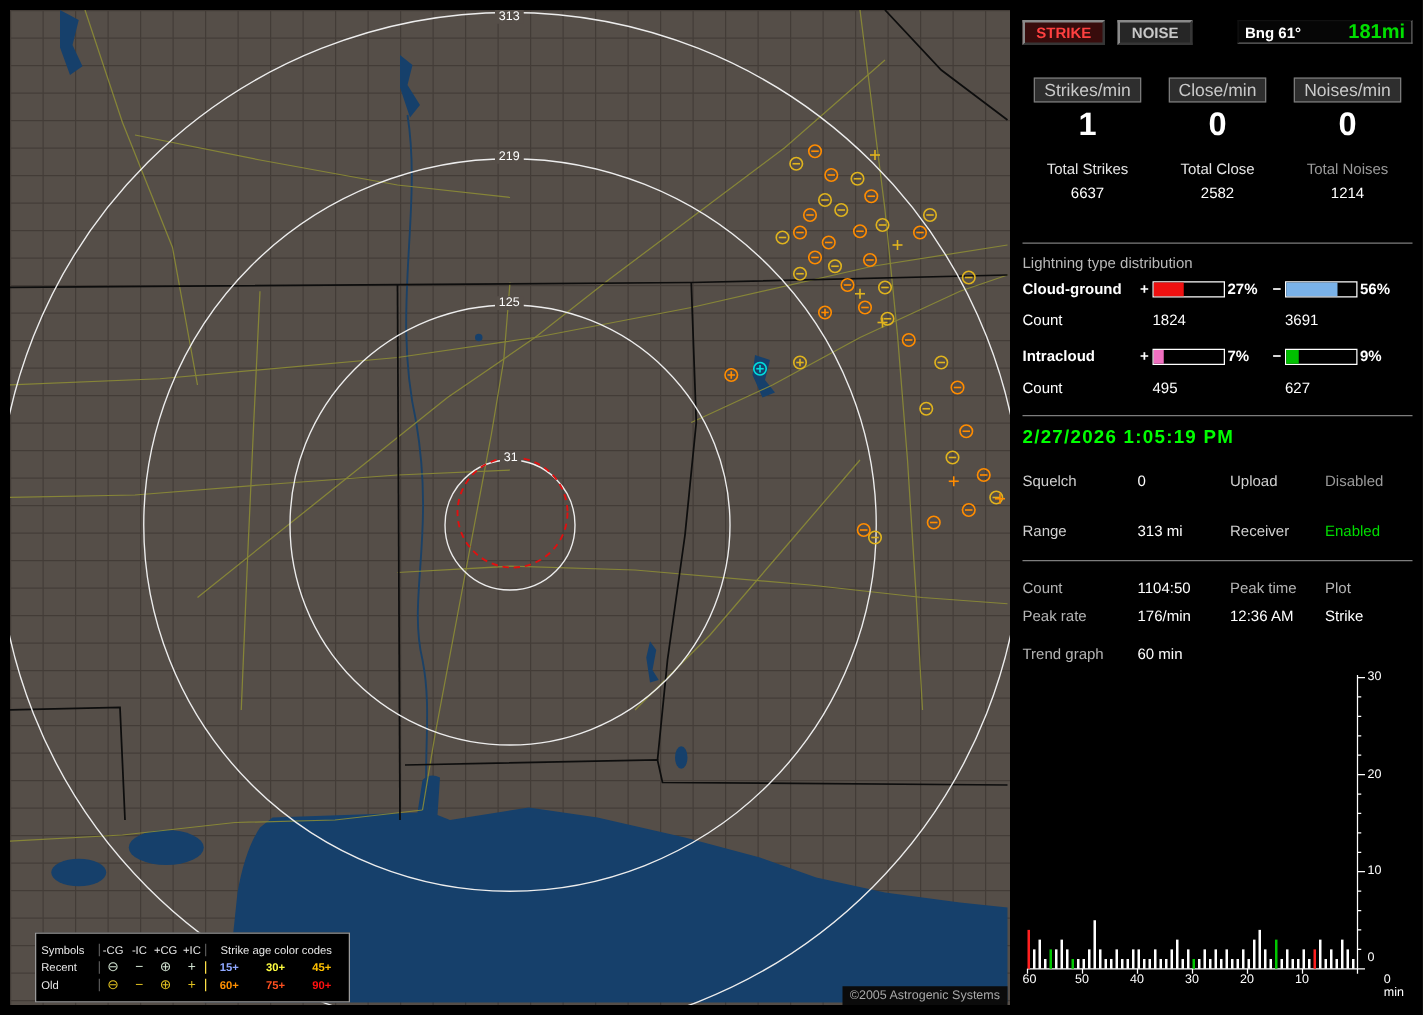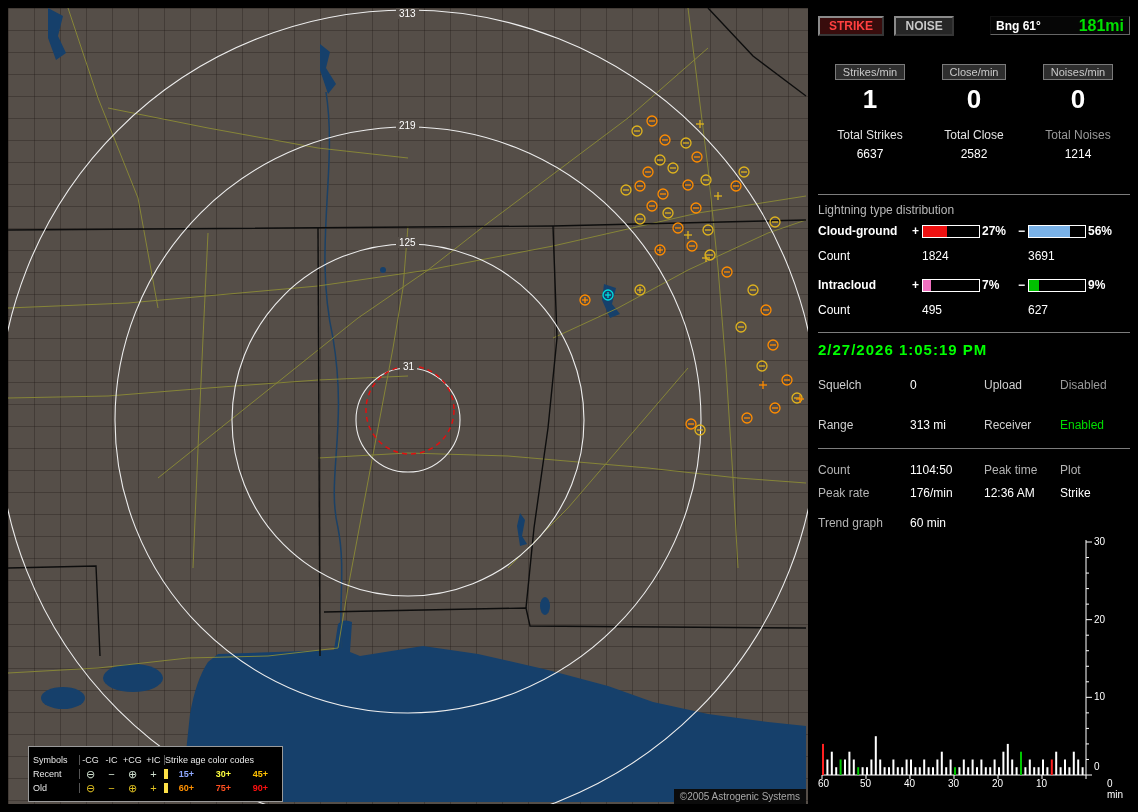--- a/index.html
+++ b/index.html
@@ -38,7 +38,7 @@
   .bng-d{color:#00e000;font-weight:bold;font-size:16px;}
   .col3{position:absolute;width:104px;text-align:center;}
   .chip{display:inline-block;border:1px solid #7a7a7a;background:#2e2e2e;color:#c9c9c9;
-        font-size:11px;padding:1px 7px;}
+        font-size:14px;padding:1px 7px;}
   .bignum{font-size:26px;font-weight:bold;color:#fff;}
   .tlabel{font-size:12px;color:#e4e4e4;}
   .tlabel.dim{color:#9a9a9a;}

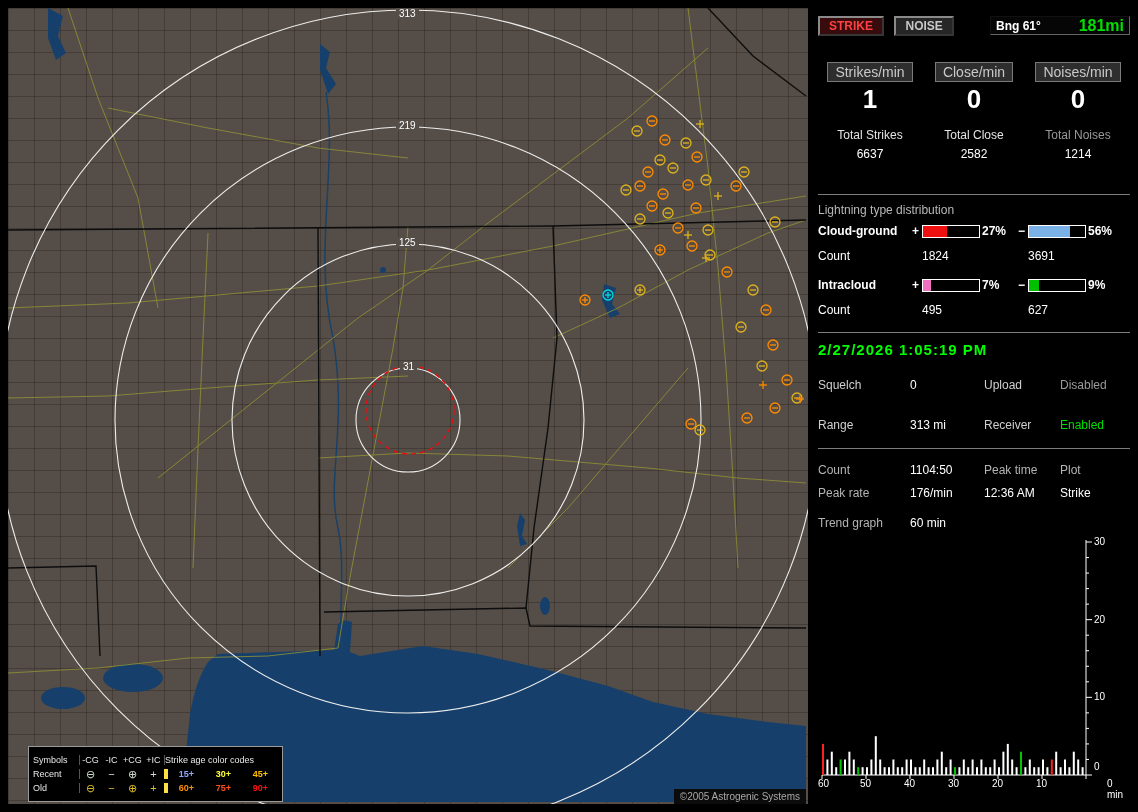--- a/index.html
+++ b/index.html
@@ -19,7 +19,7 @@
   .lg-c0{width:46px;padding-left:2px;border-right:1px solid #555;}
   .lg-c{width:21px;text-align:center;}
   .lg-sym{font-size:11px;line-height:10px;}
-  .lg-age-title{width:112px;text-align:left;border-left:1px solid #555;}
+  .lg-age-title{width:112px;text-align:center;border-left:1px solid #555;}
   .lg-ages{width:112px;display:flex;border-left:4px solid #fde047;}
   .lg-age{width:37px;text-align:center;font-weight:bold;}
   .copyright{position:absolute;right:2px;bottom:0;background:#0b0b0b;color:#a8a8a8;

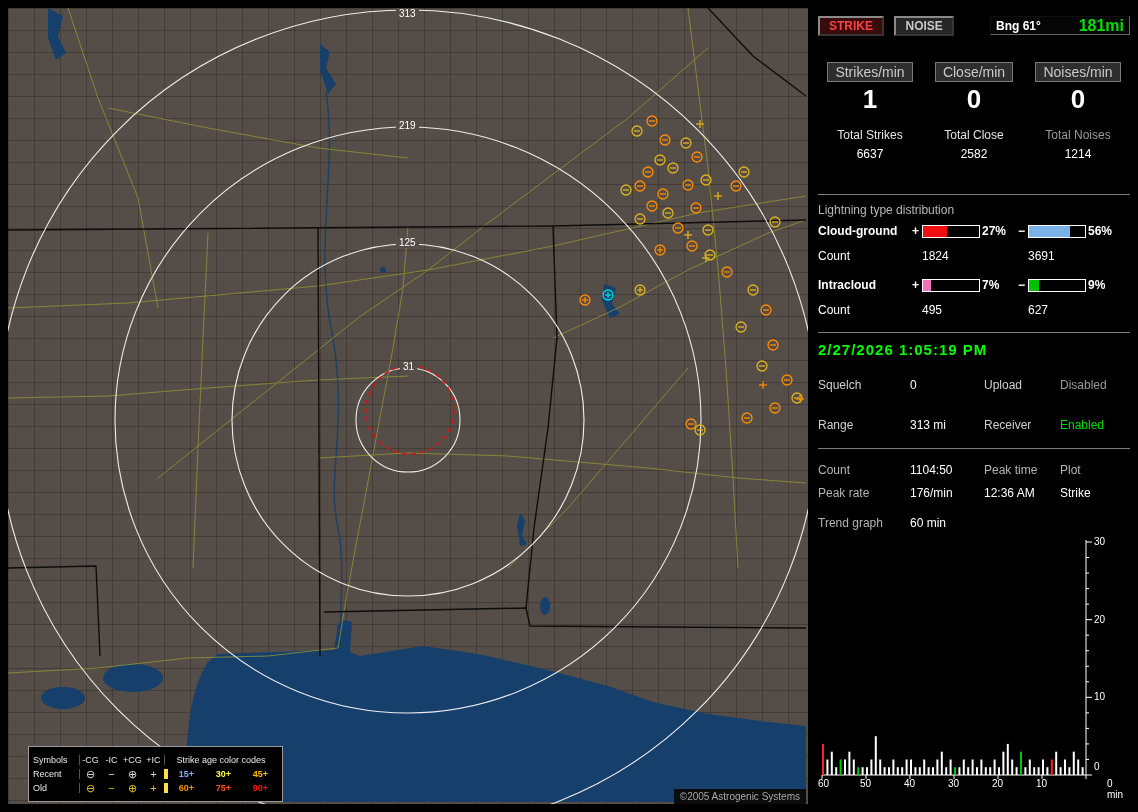--- a/index.html
+++ b/index.html
@@ -20,7 +20,7 @@
   .lg-c{width:21px;text-align:center;}
   .lg-sym{font-size:11px;line-height:10px;}
   .lg-age-title{width:112px;text-align:center;border-left:1px solid #555;}
-  .lg-ages{width:112px;display:flex;border-left:4px solid #fde047;}
+  .lg-ages{width:112px;display:flex;border-left:1px solid #fde047;}
   .lg-age{width:37px;text-align:center;font-weight:bold;}
   .copyright{position:absolute;right:2px;bottom:0;background:#0b0b0b;color:#a8a8a8;
              font-size:10px;padding:2px 6px;}

